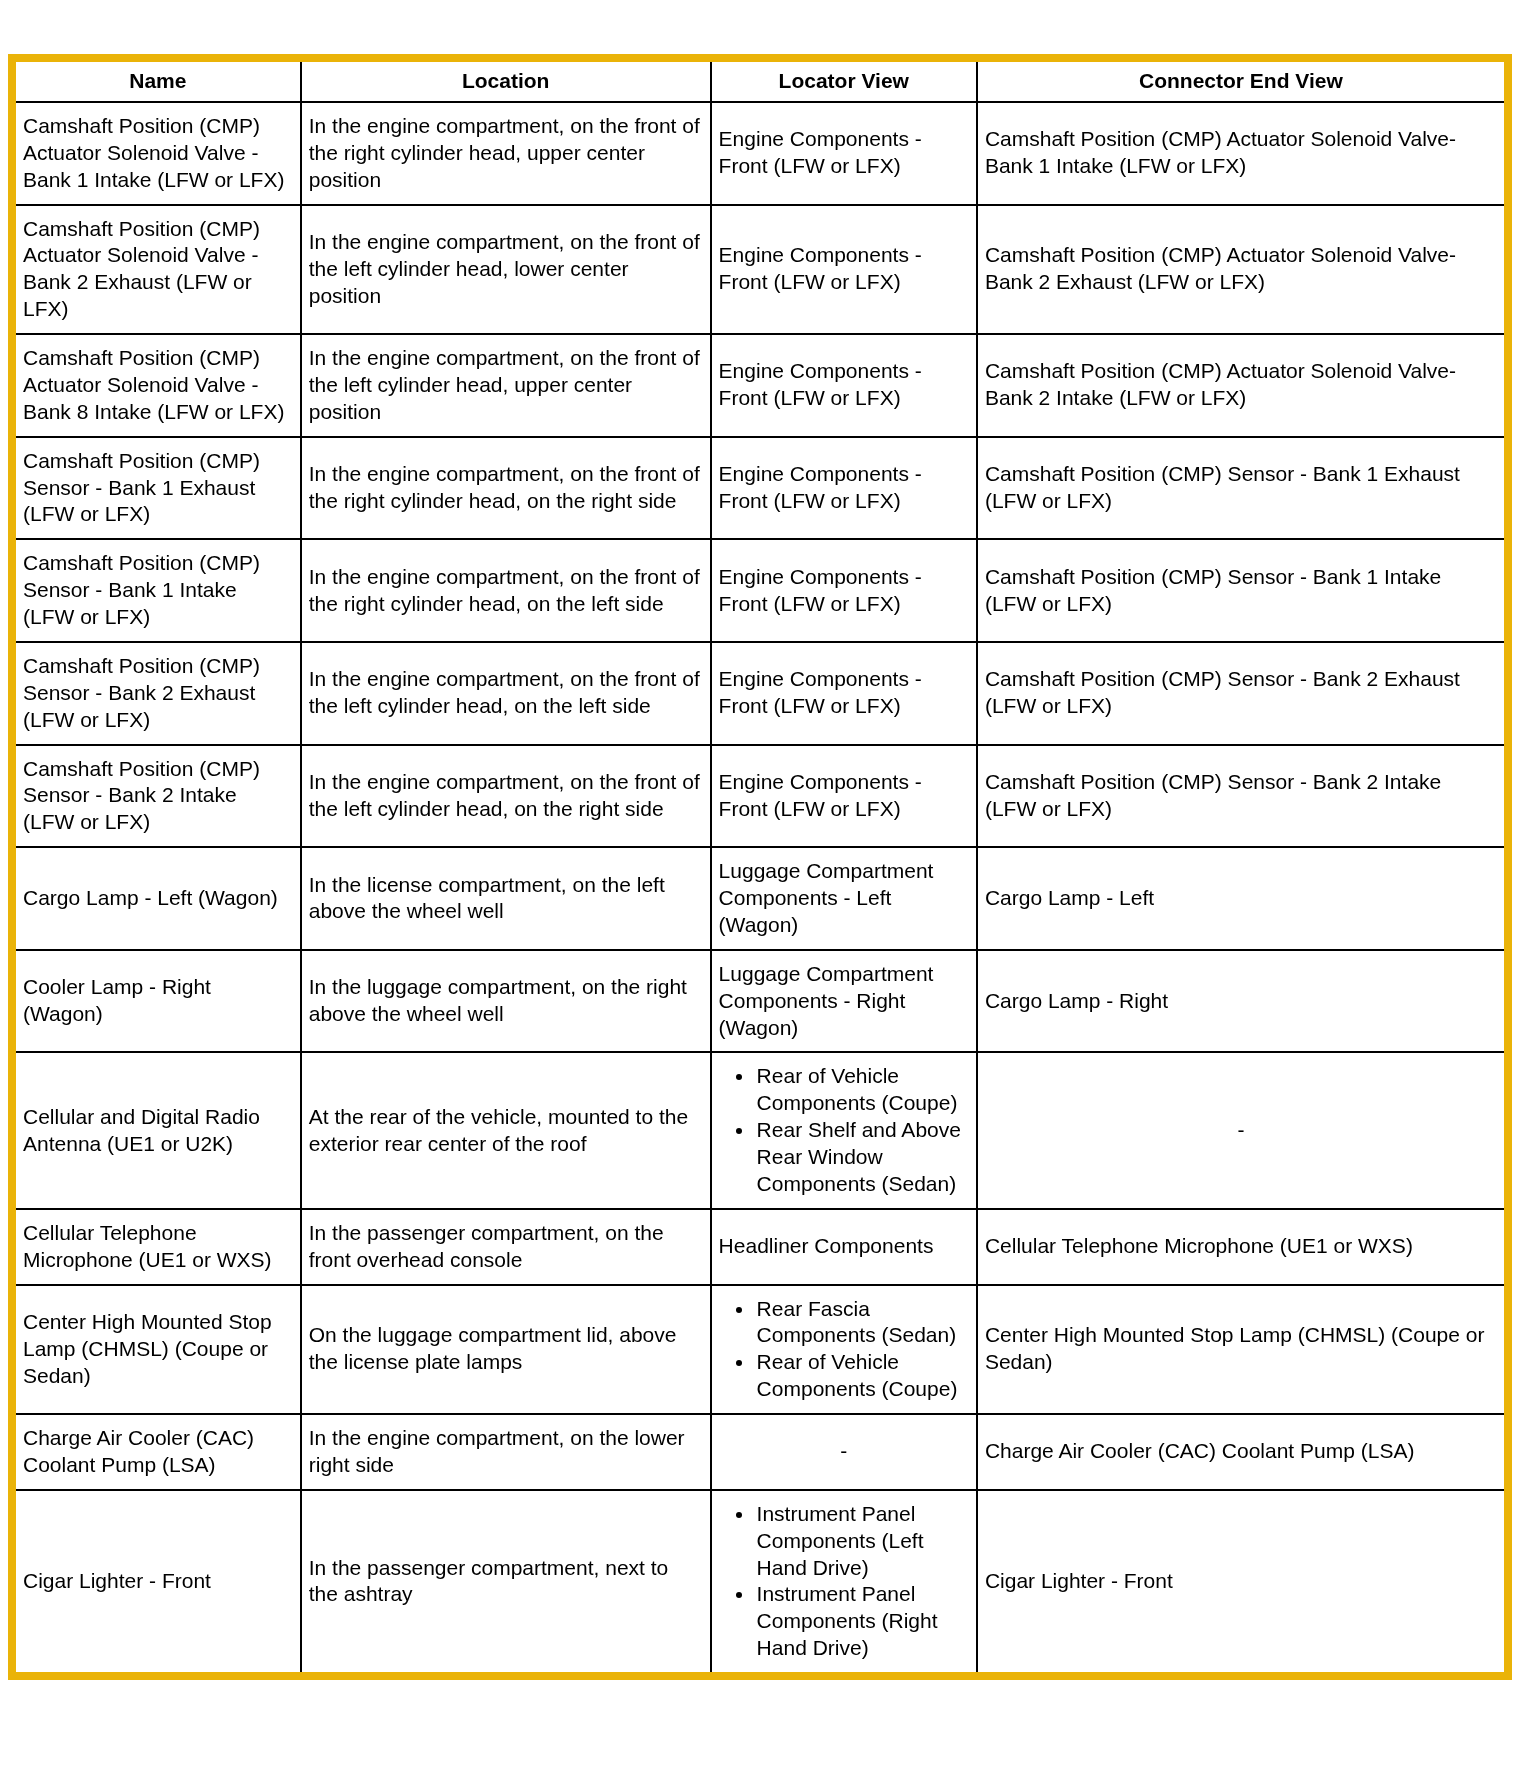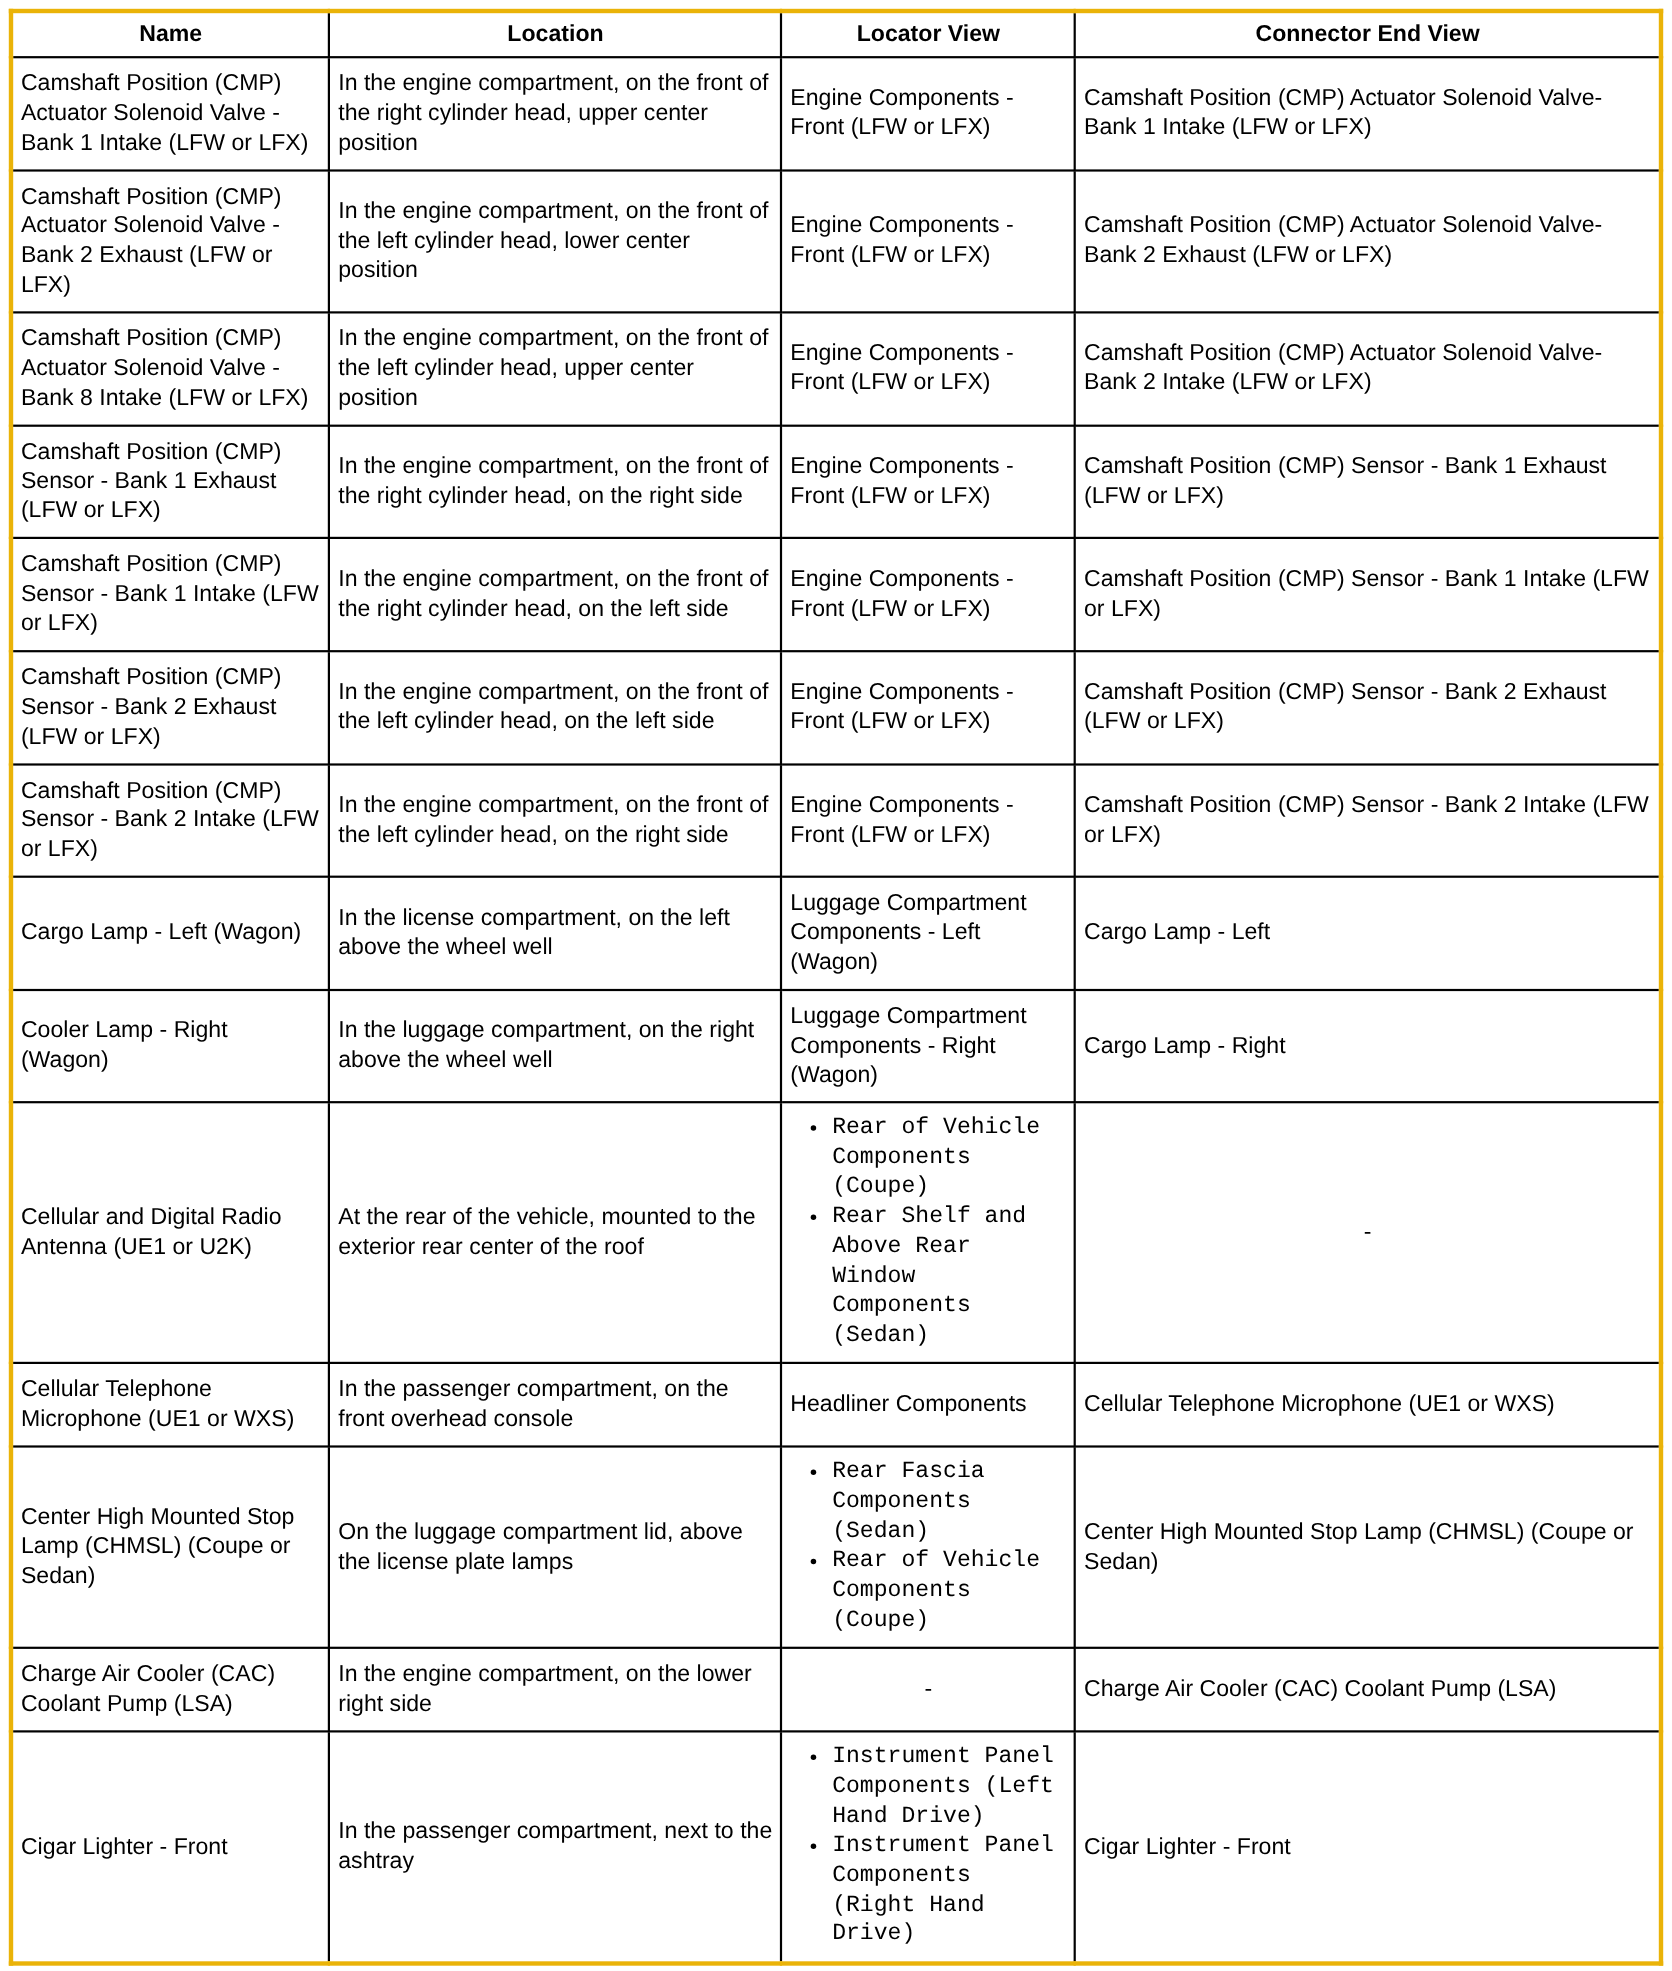--- a/index.html
+++ b/index.html
@@ -22,7 +22,8 @@
     border-collapse: collapse;
     width: 100%;
     table-layout: fixed;
-    border: 4px solid #eab308;
+    border: 8px solid #eab308;
+    margin-top: 46px;
   }
   th, td {
     border: 2px solid #000000;

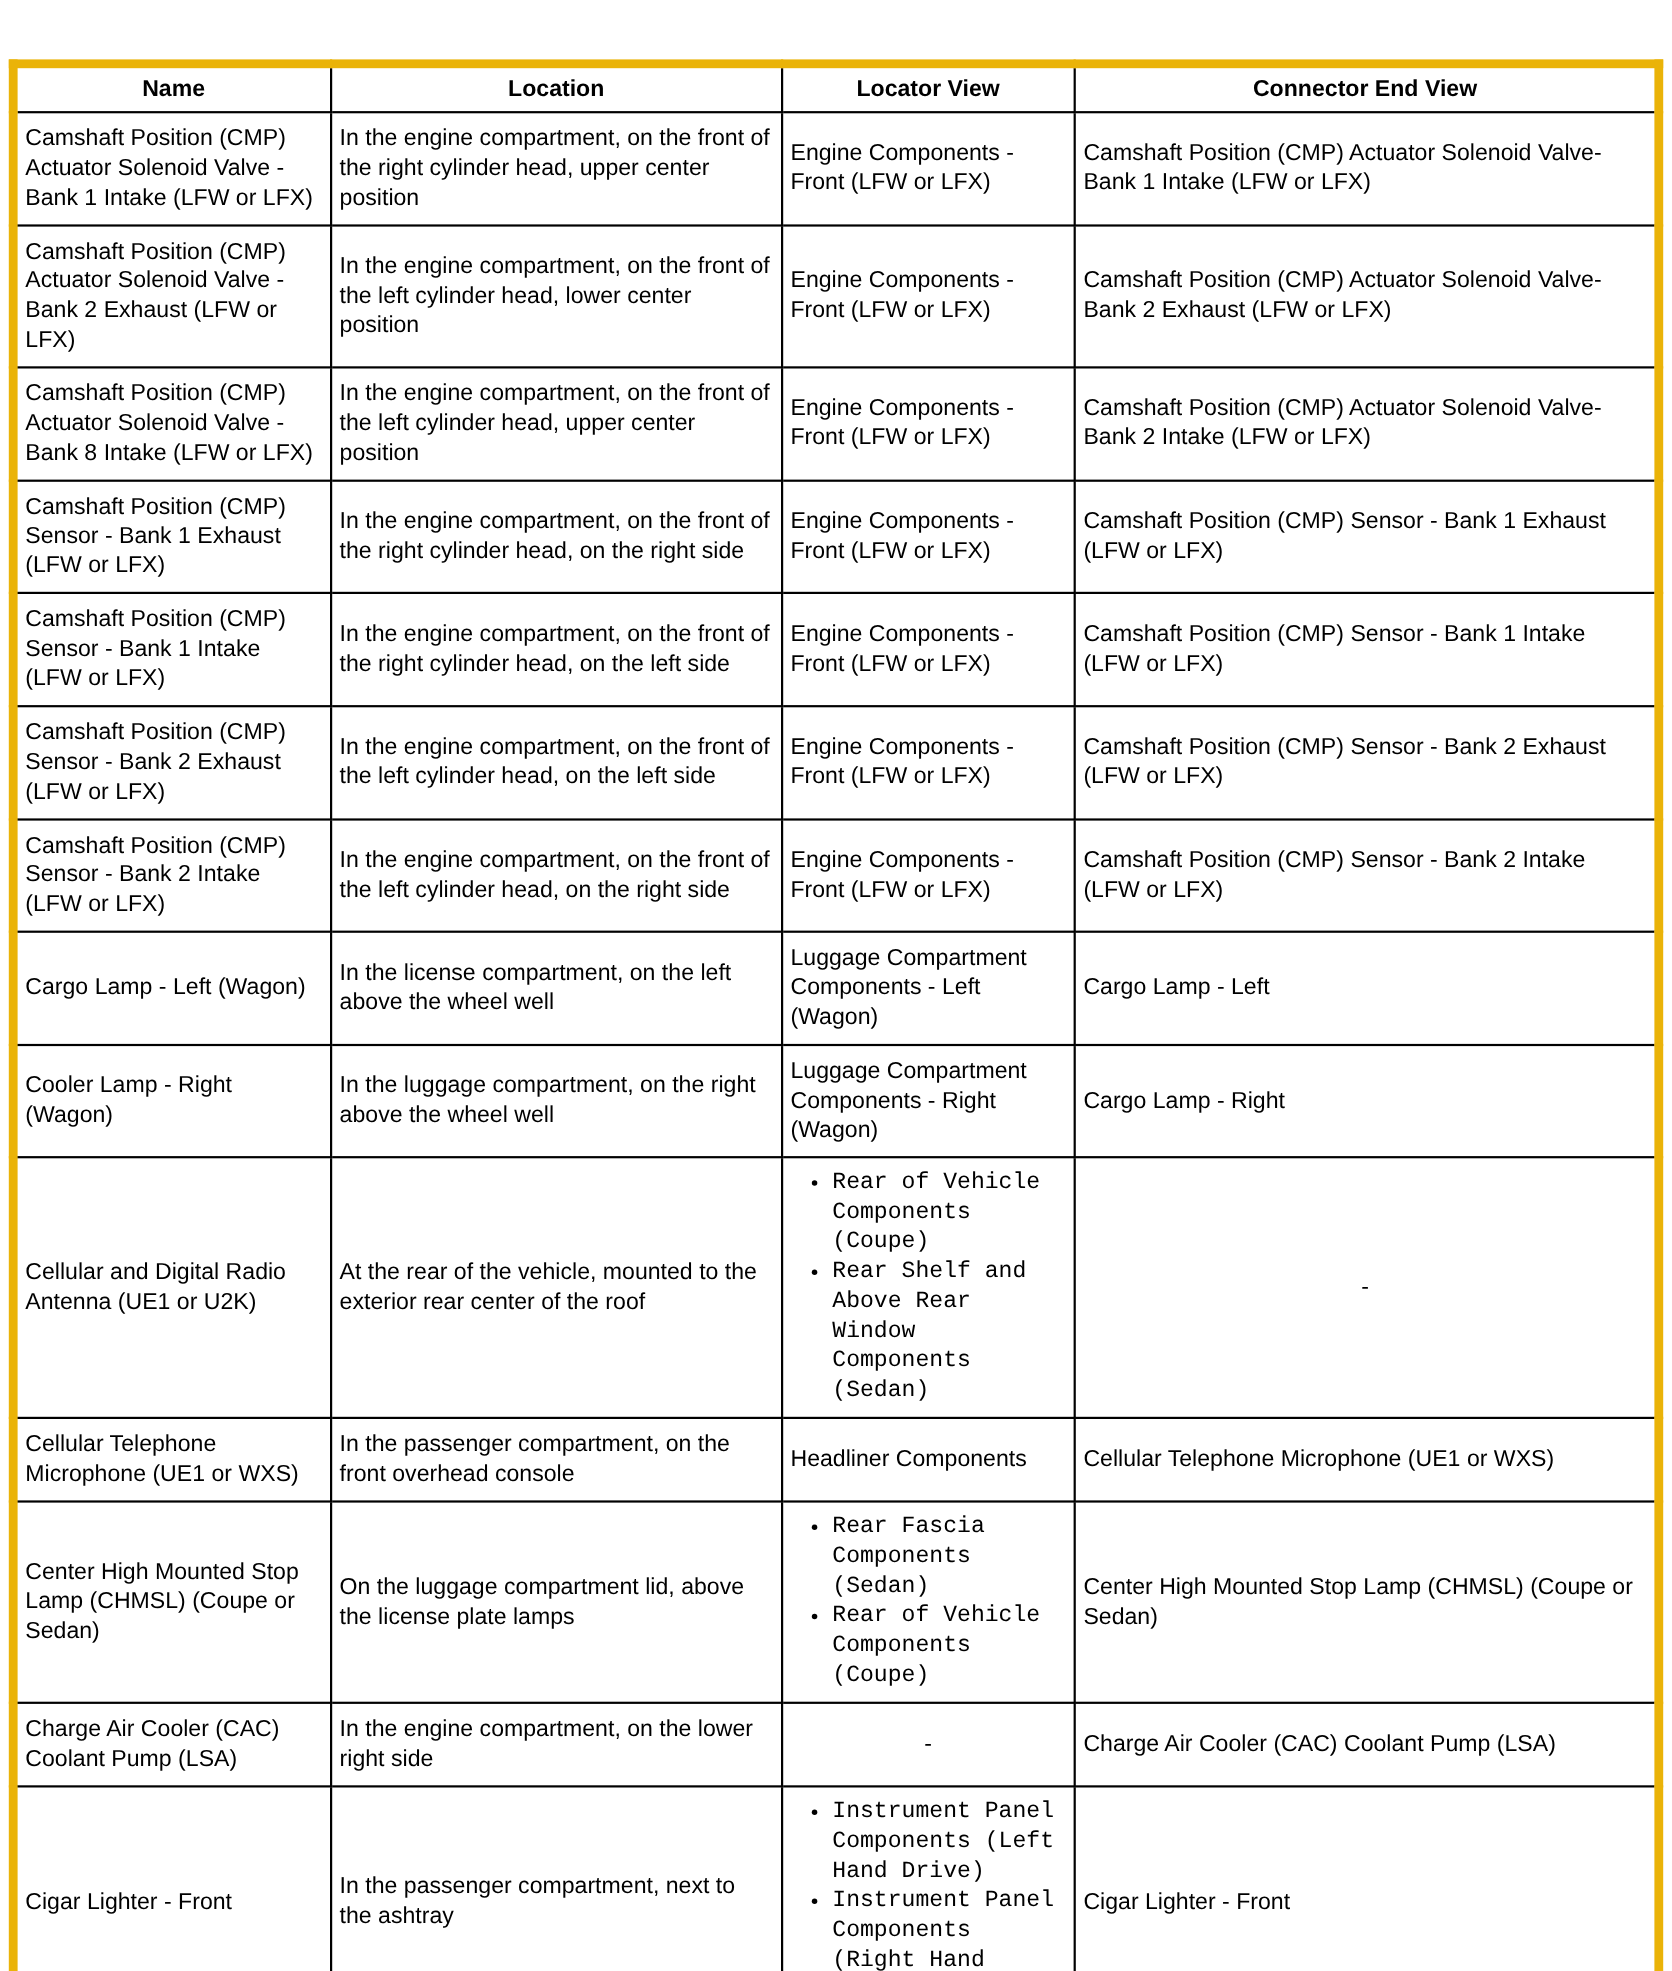--- a/index.html
+++ b/index.html
@@ -47,7 +47,6 @@
   ul.locator-list {
     margin: 0;
     padding-left: 36px;
-    font-family: Liberation Mono, monospace;
   }
   ul.locator-list li {
     padding-left: 2px;

